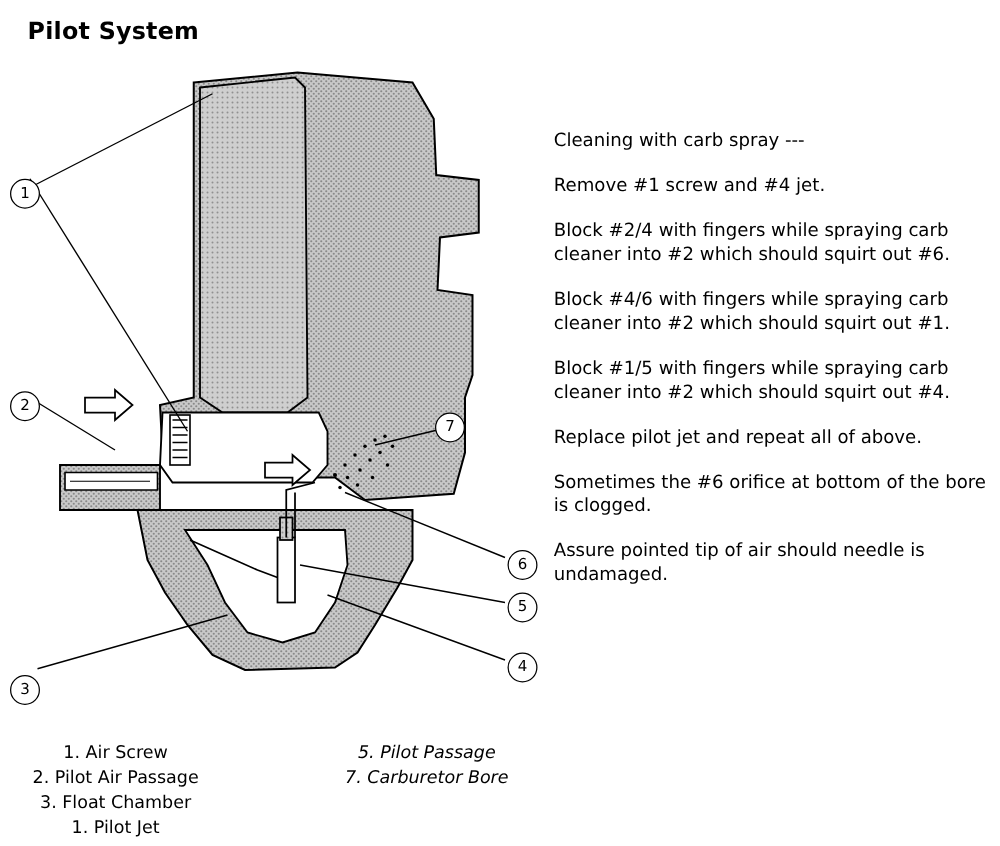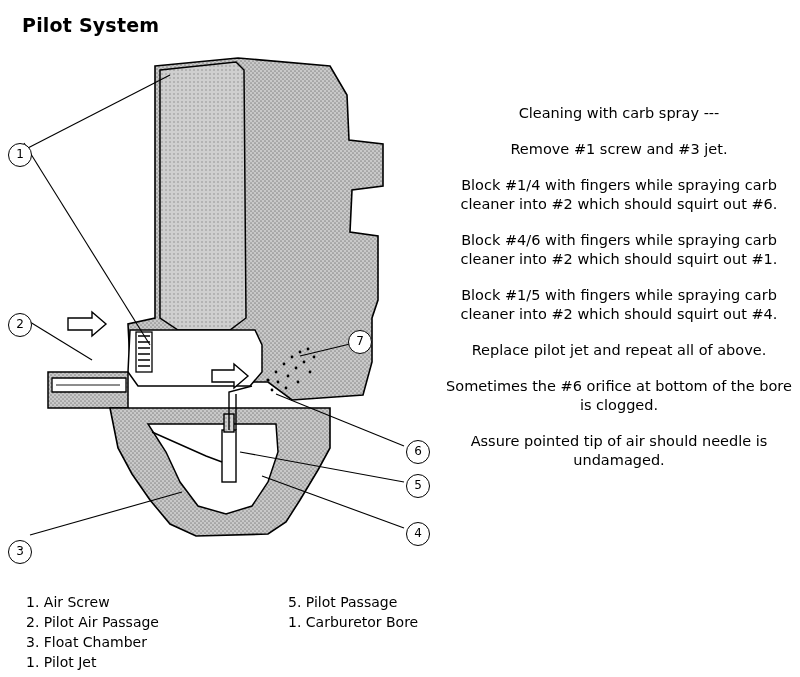--- a/index.html
+++ b/index.html
@@ -78,7 +78,6 @@
   }
   #notes p {
     margin: 0 0 17px 0;
-    text-align: center;
   }
   #notes p.bold {
     font-weight: bold;

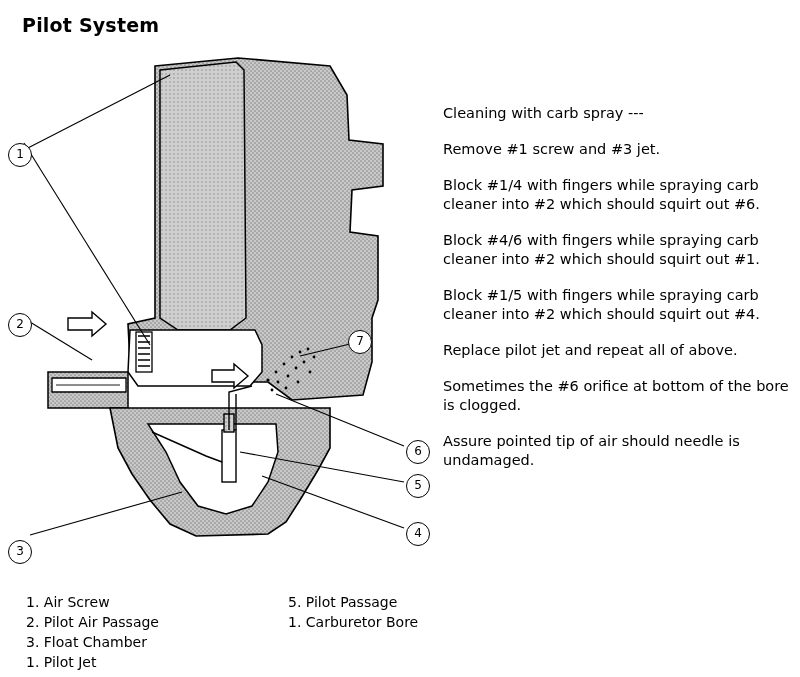--- a/index.html
+++ b/index.html
@@ -254,7 +254,7 @@
 
   <div id="notes">
     <p>Cleaning with carb spray ---</p>
-    <p>Remove #1 screw and #3 jet.</p>
+    <p>Remove #1 screw and #4 jet.</p>
     <p>Block #1/4 with fingers while spraying carb cleaner into #2 which should squirt out #6.</p>
     <p>Block #4/6 with fingers while spraying carb cleaner into #2 which should squirt out #1.</p>
     <p>Block #1/5 with fingers while spraying carb cleaner into #2 which should squirt out #4.</p>

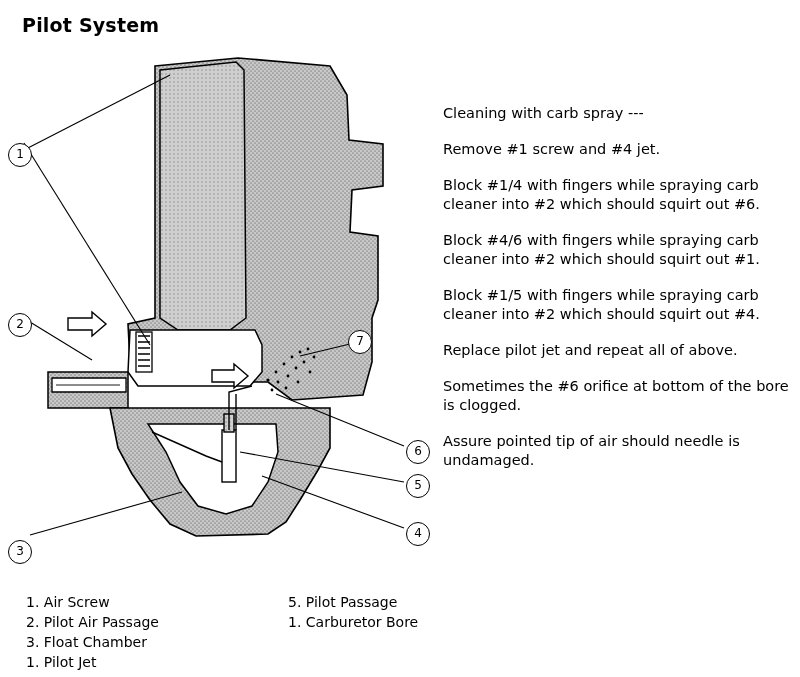--- a/index.html
+++ b/index.html
@@ -255,7 +255,7 @@
   <div id="notes">
     <p>Cleaning with carb spray ---</p>
     <p>Remove #1 screw and #4 jet.</p>
-    <p>Block #1/4 with fingers while spraying carb cleaner into #2 which should squirt out #6.</p>
+    <p>Block #2/4 with fingers while spraying carb cleaner into #2 which should squirt out #6.</p>
     <p>Block #4/6 with fingers while spraying carb cleaner into #2 which should squirt out #1.</p>
     <p>Block #1/5 with fingers while spraying carb cleaner into #2 which should squirt out #4.</p>
     <p>Replace pilot jet and repeat all of above.</p>

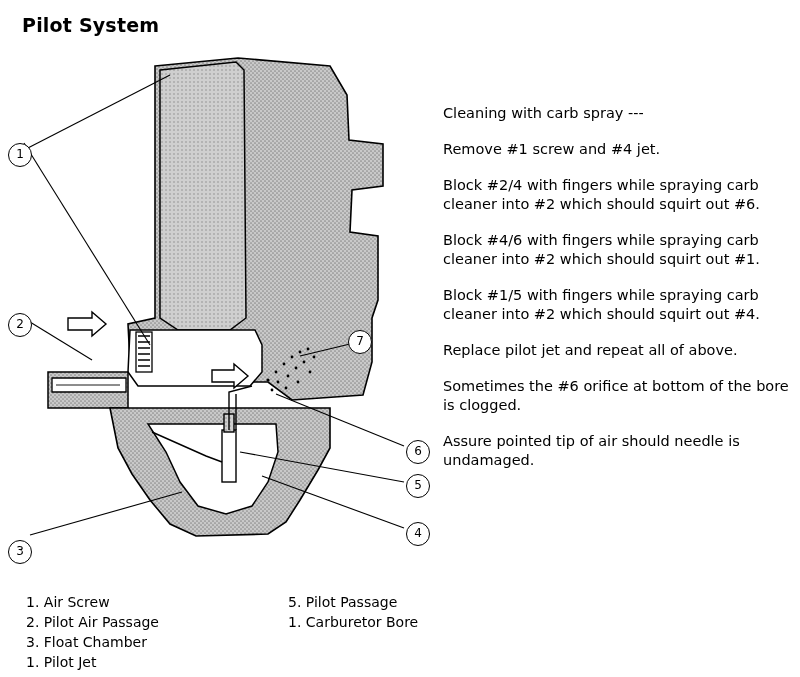--- a/index.html
+++ b/index.html
@@ -61,6 +61,7 @@
   #legend .col {
     position: absolute;
     top: 0;
+    text-align: center;
   }
   #legend .col.left { left: 0; }
   #legend .col.right { left: 262px; }

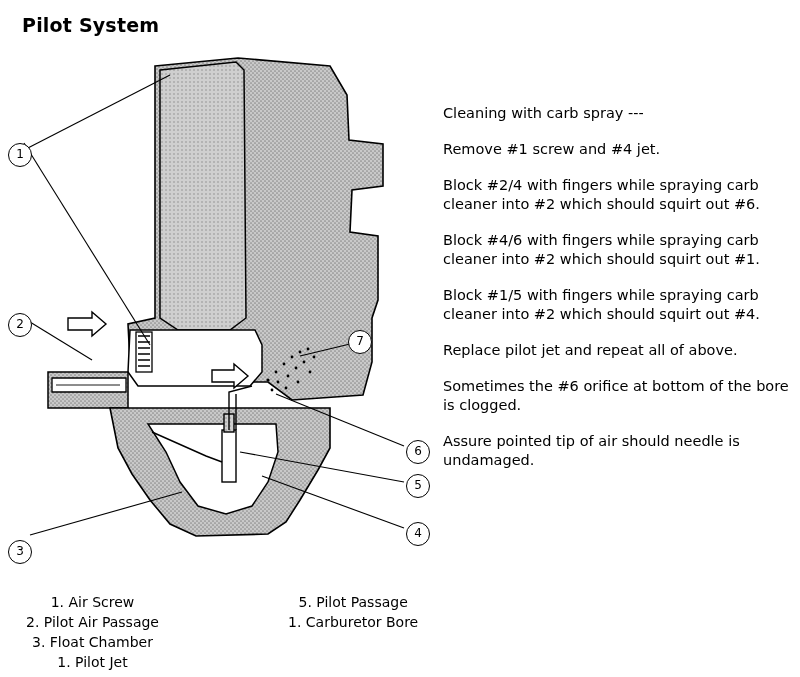--- a/index.html
+++ b/index.html
@@ -64,7 +64,7 @@
     text-align: center;
   }
   #legend .col.left { left: 0; }
-  #legend .col.right { left: 262px; }
+  #legend .col.right { left: 250px; font-style: italic; }
   #legend .item {
     white-space: nowrap;
   }

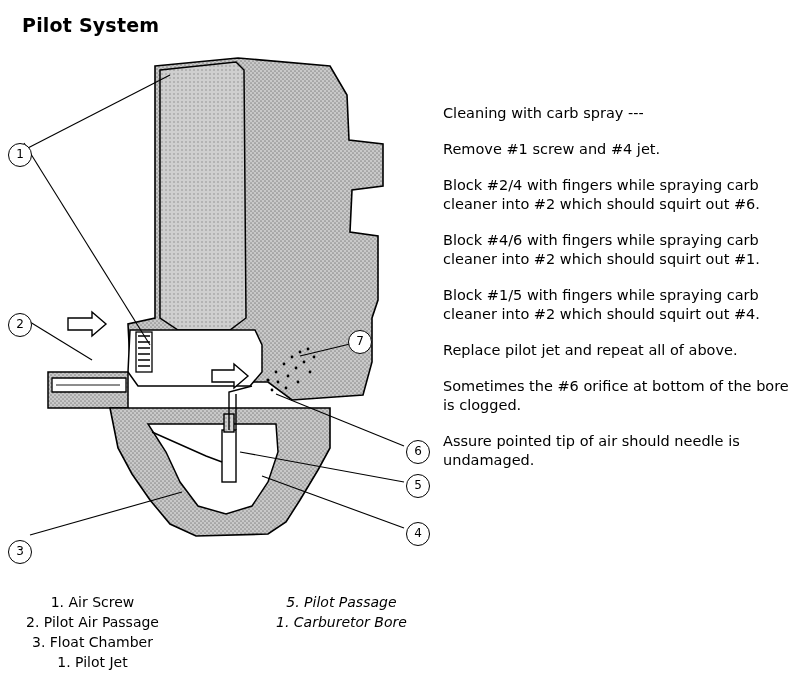--- a/index.html
+++ b/index.html
@@ -249,7 +249,7 @@
     </div>
     <div class="col right">
       <div class="item">5.  Pilot Passage</div>
-      <div class="item">1.  Carburetor Bore</div>
+      <div class="item">7.  Carburetor Bore</div>
     </div>
   </div>
 

